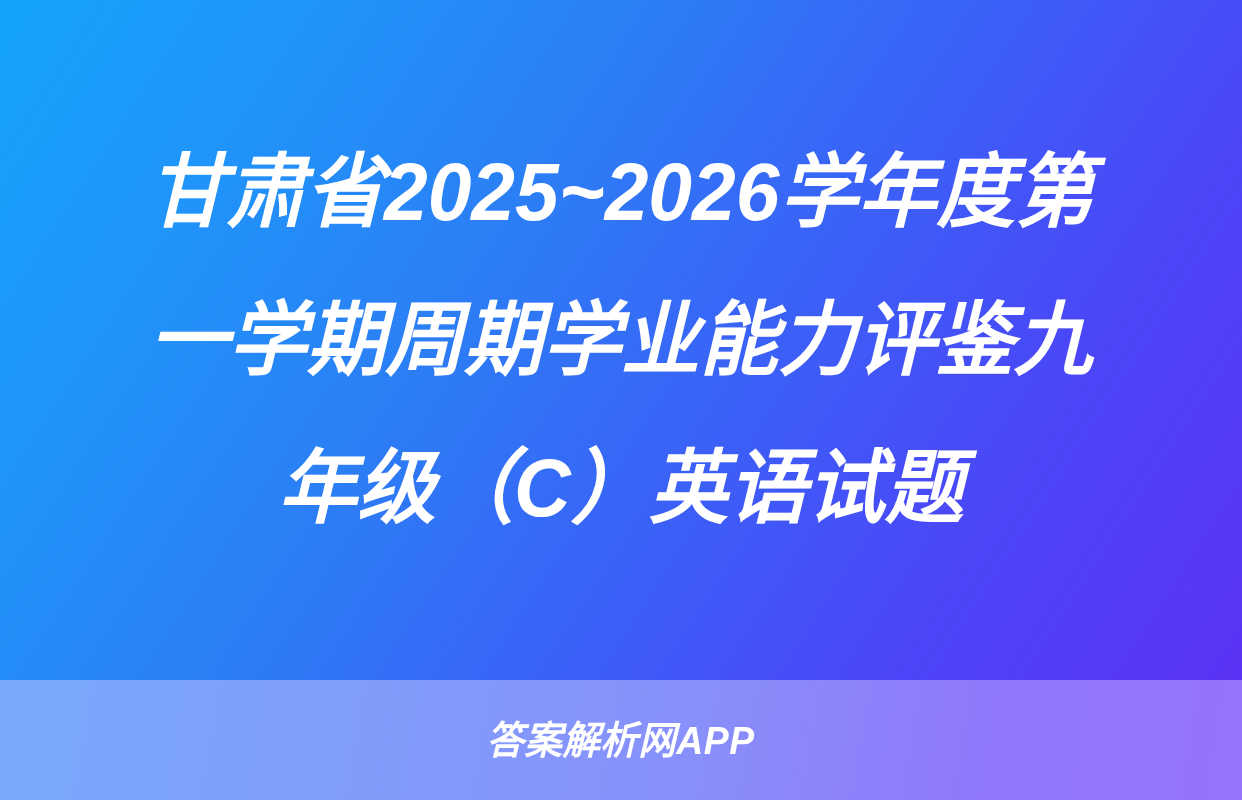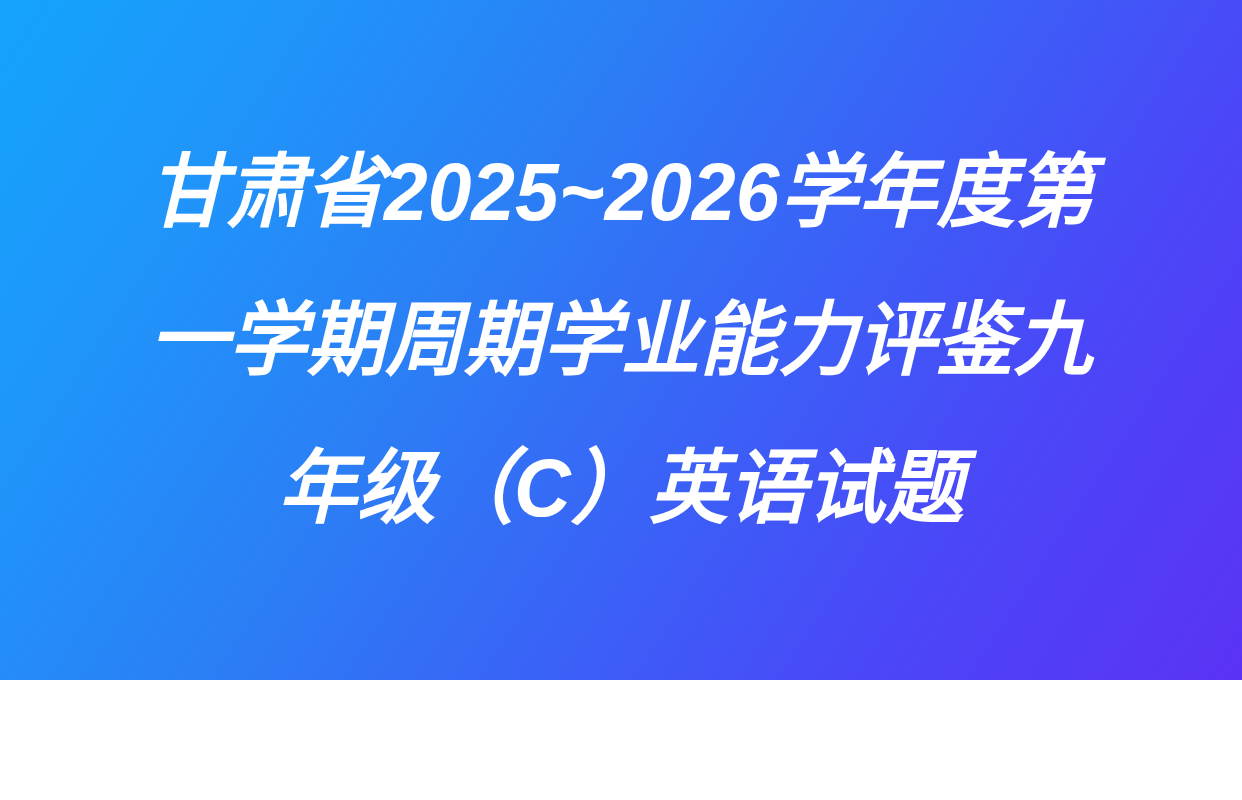--- a/index.html
+++ b/index.html
@@ -107,6 +107,9 @@
     <h1 class="title-text">甘肃省2025~2026学年度第一学期周期学业能力评鉴九年级（C）英语试题</h1>
   </div>
 
+  <div class="footer-band">
+    <span class="footer-text">答案解析网APP</span>
+  </div>
 
 </div>
 

